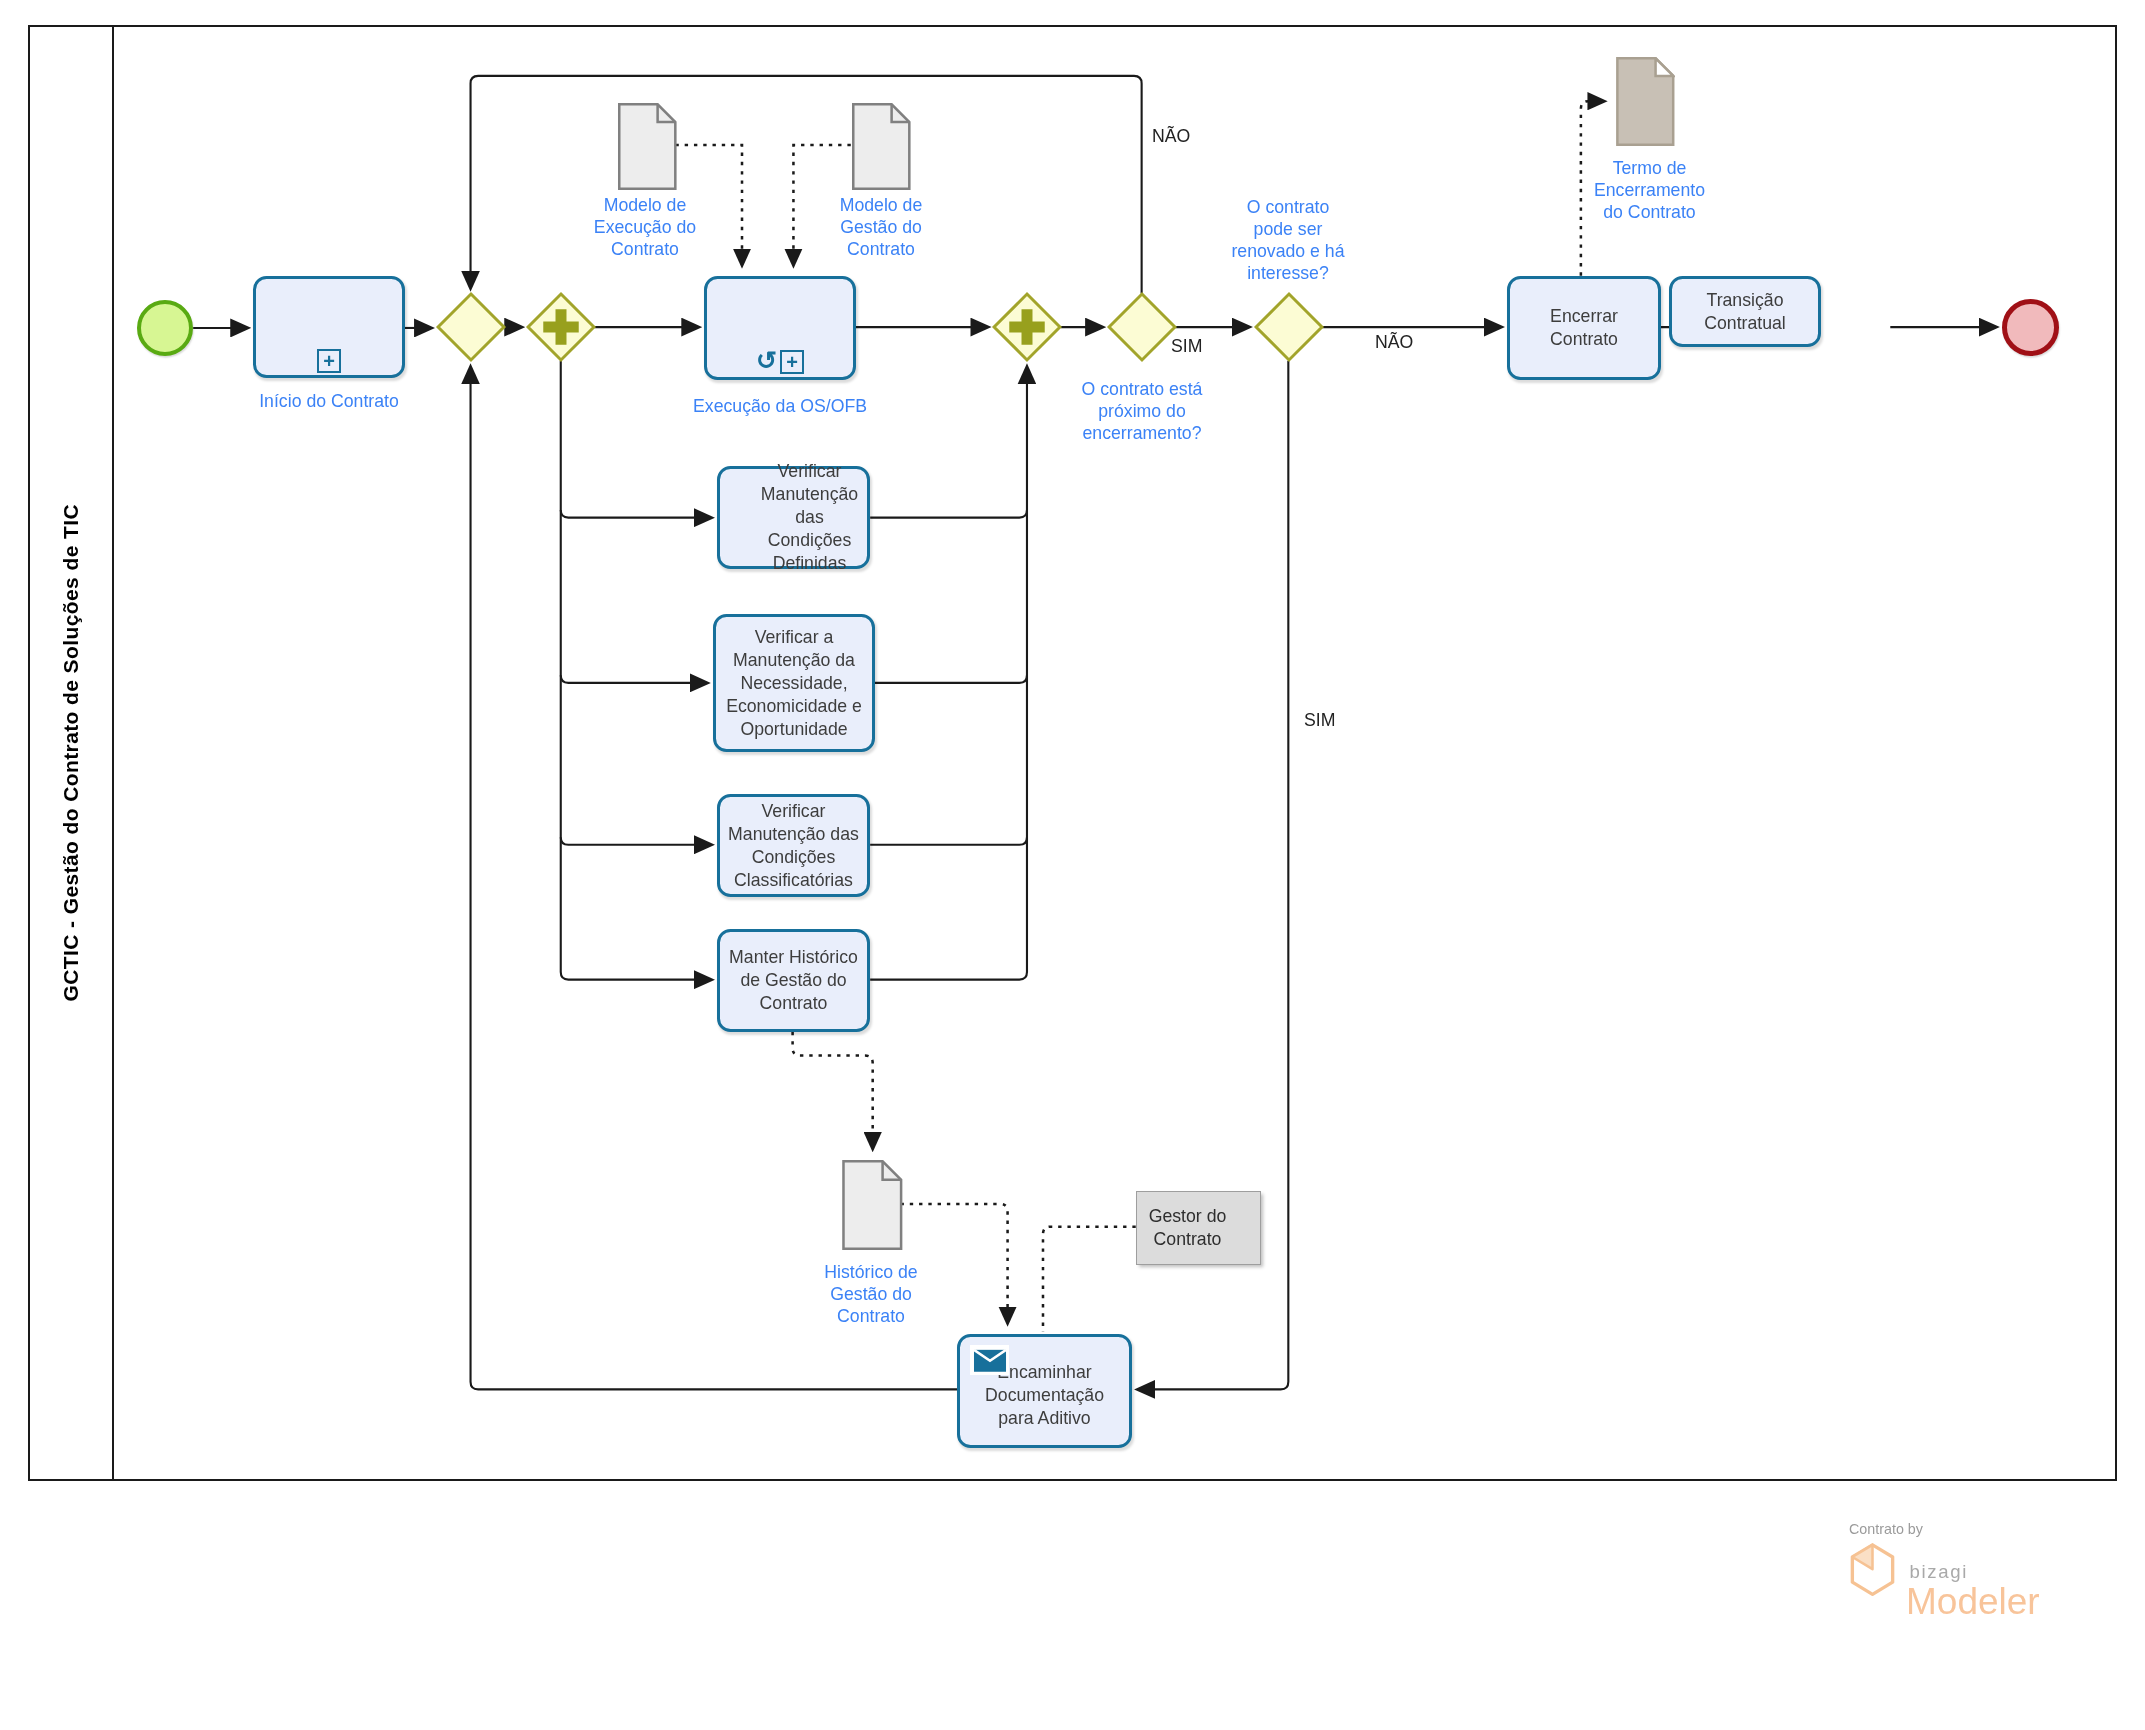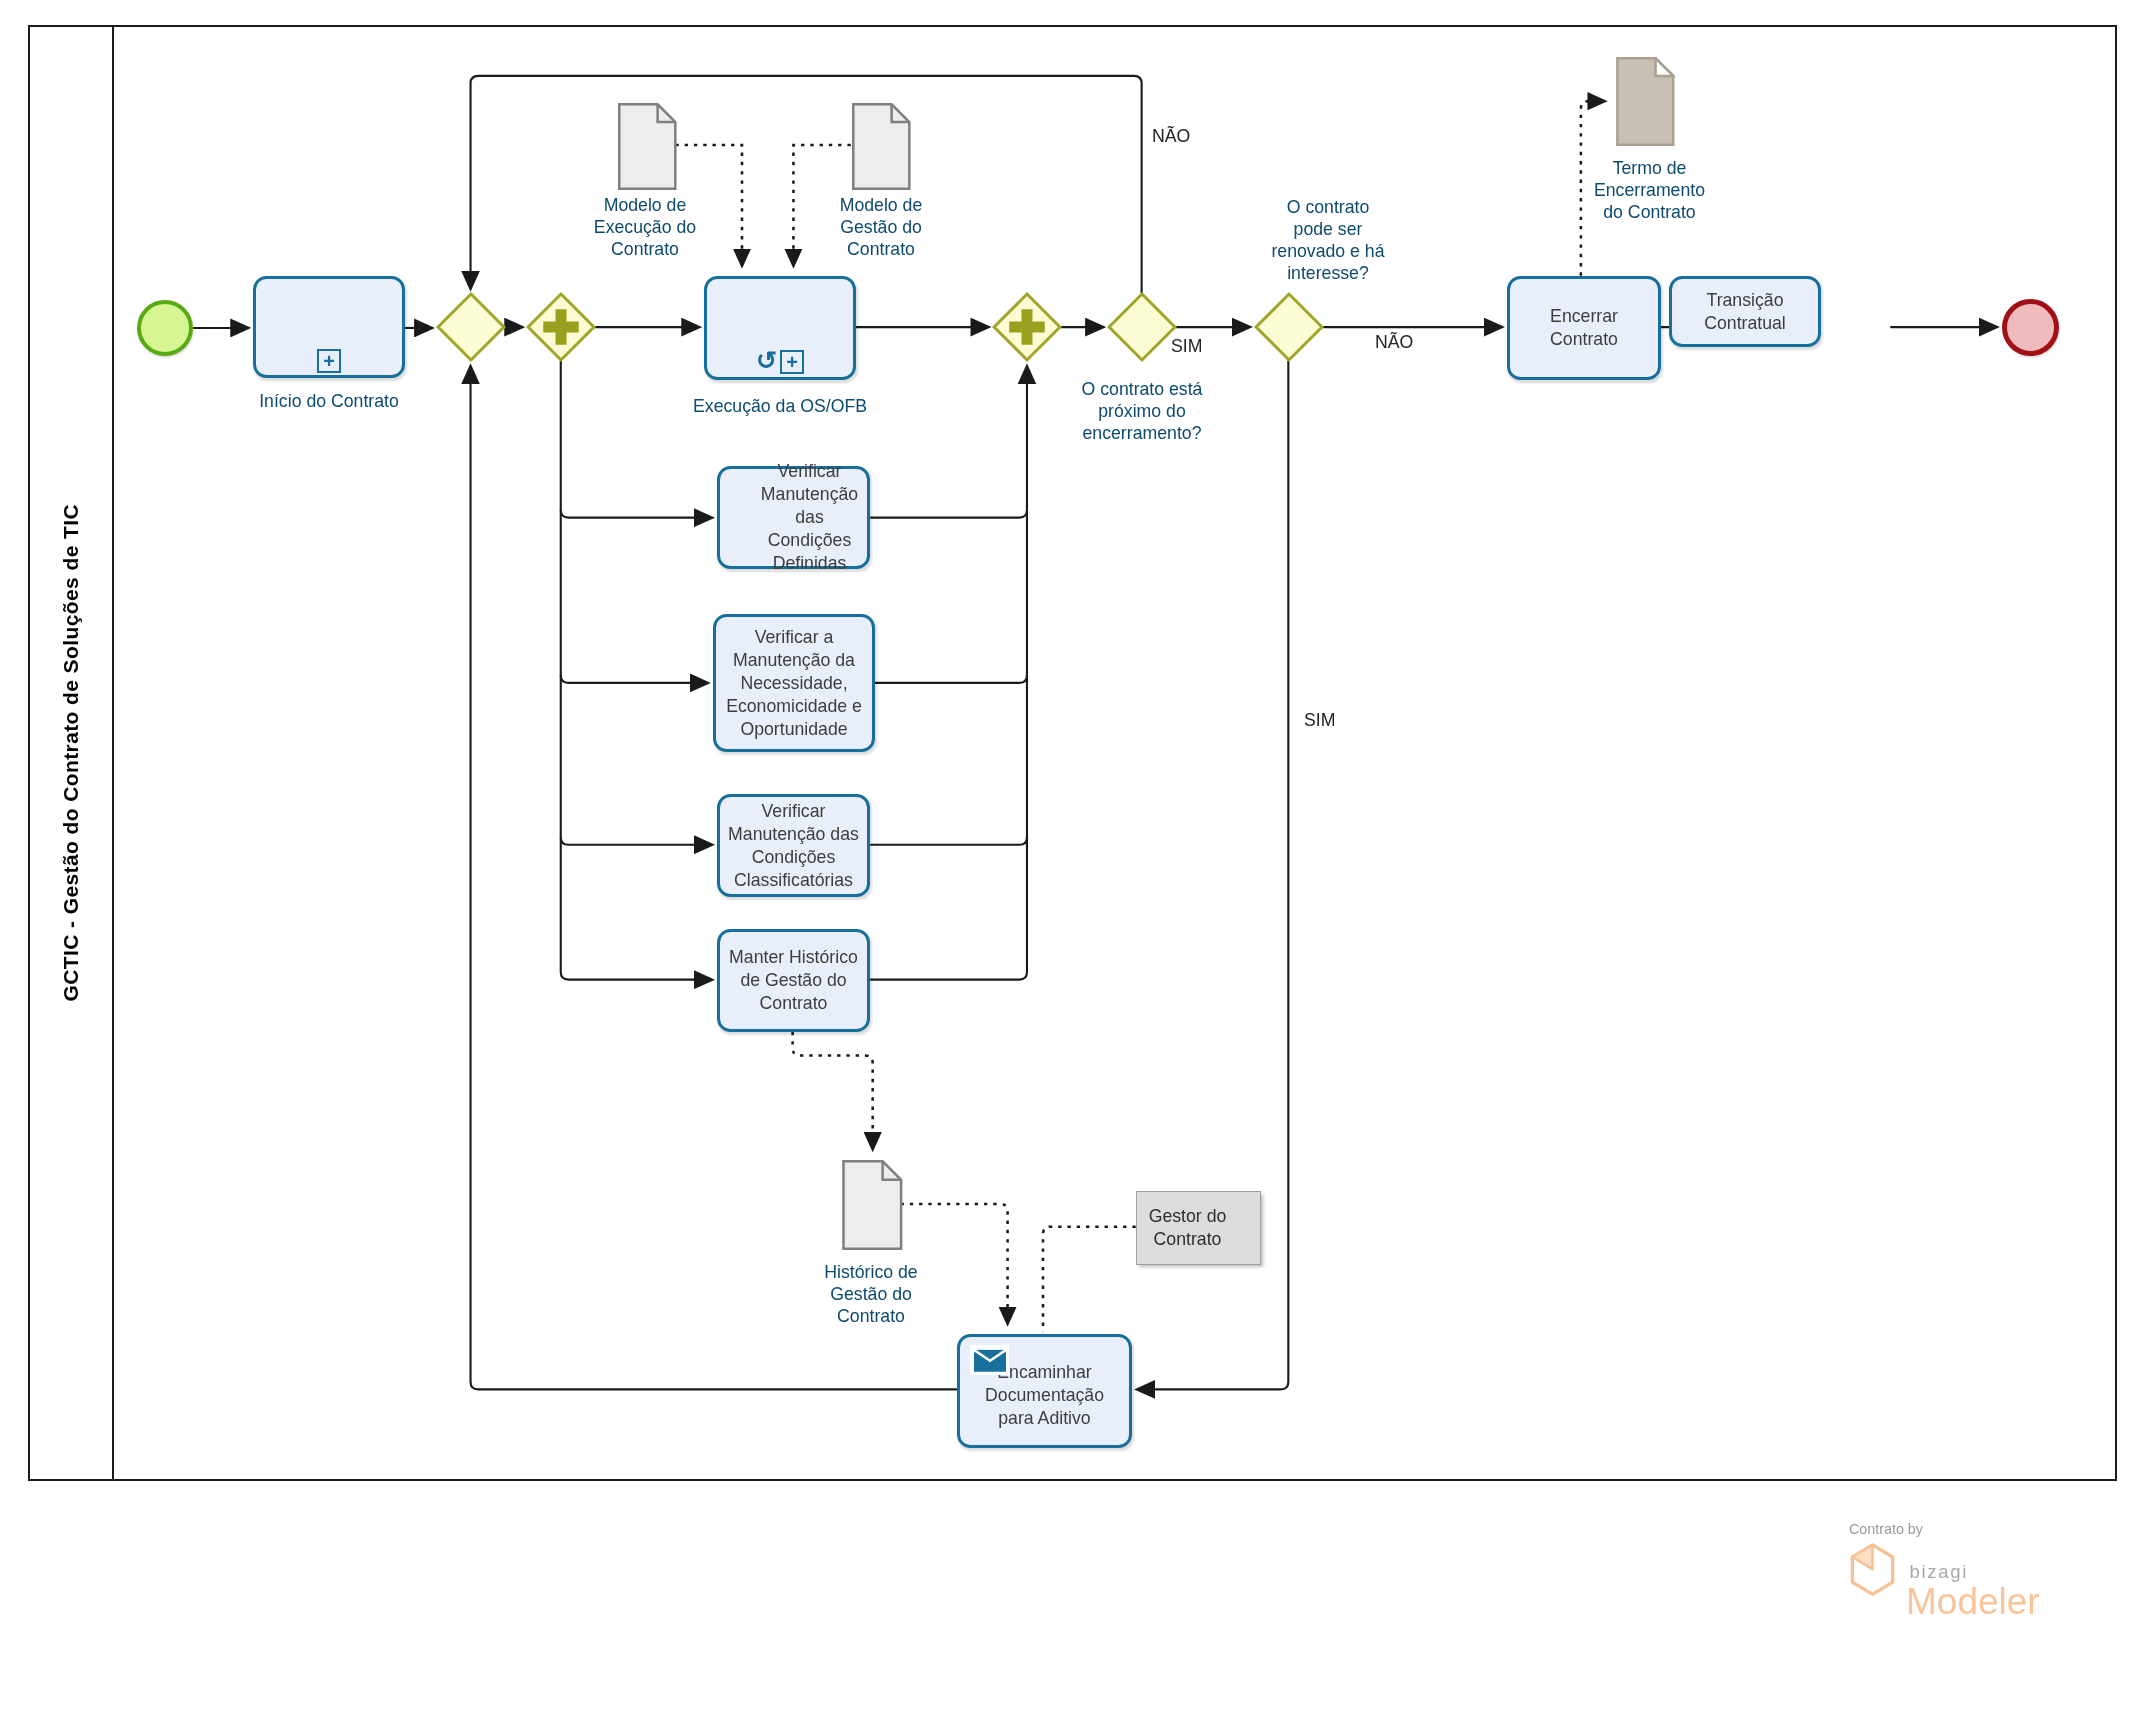--- a/index.html
+++ b/index.html
@@ -22,7 +22,7 @@
   .start{background:#d7f693;border:4.2px solid #59aa12;box-shadow:0.8px 1.7px 1.7px rgba(0,0,0,.15);}
   .end{background:#f1babc;border:5px solid #a01016;box-shadow:0.8px 1.7px 1.7px rgba(0,0,0,.15);}
   .gw{width:76px;height:76px;}
-  .ext-label{position:absolute;z-index:3;font-size:17.7px;line-height:1.25;color:#0c4a6e;text-align:center;}
+  .ext-label{position:absolute;z-index:3;font-size:17.7px;line-height:1.25;color:#3b82f6;text-align:center;}
   .edge-label{position:absolute;z-index:3;font-size:17.7px;color:#222;}
   .marker-row{position:absolute;left:0;right:0;bottom:2.5px;display:flex;align-items:center;justify-content:center;gap:3.4px;}
   .sub-marker{width:23.6px;height:23.6px;border:2.5px solid #17709b;background:#e9eefb;box-sizing:border-box;display:flex;align-items:center;justify-content:center;font-size:20px;font-weight:bold;color:#17709b;line-height:1;}

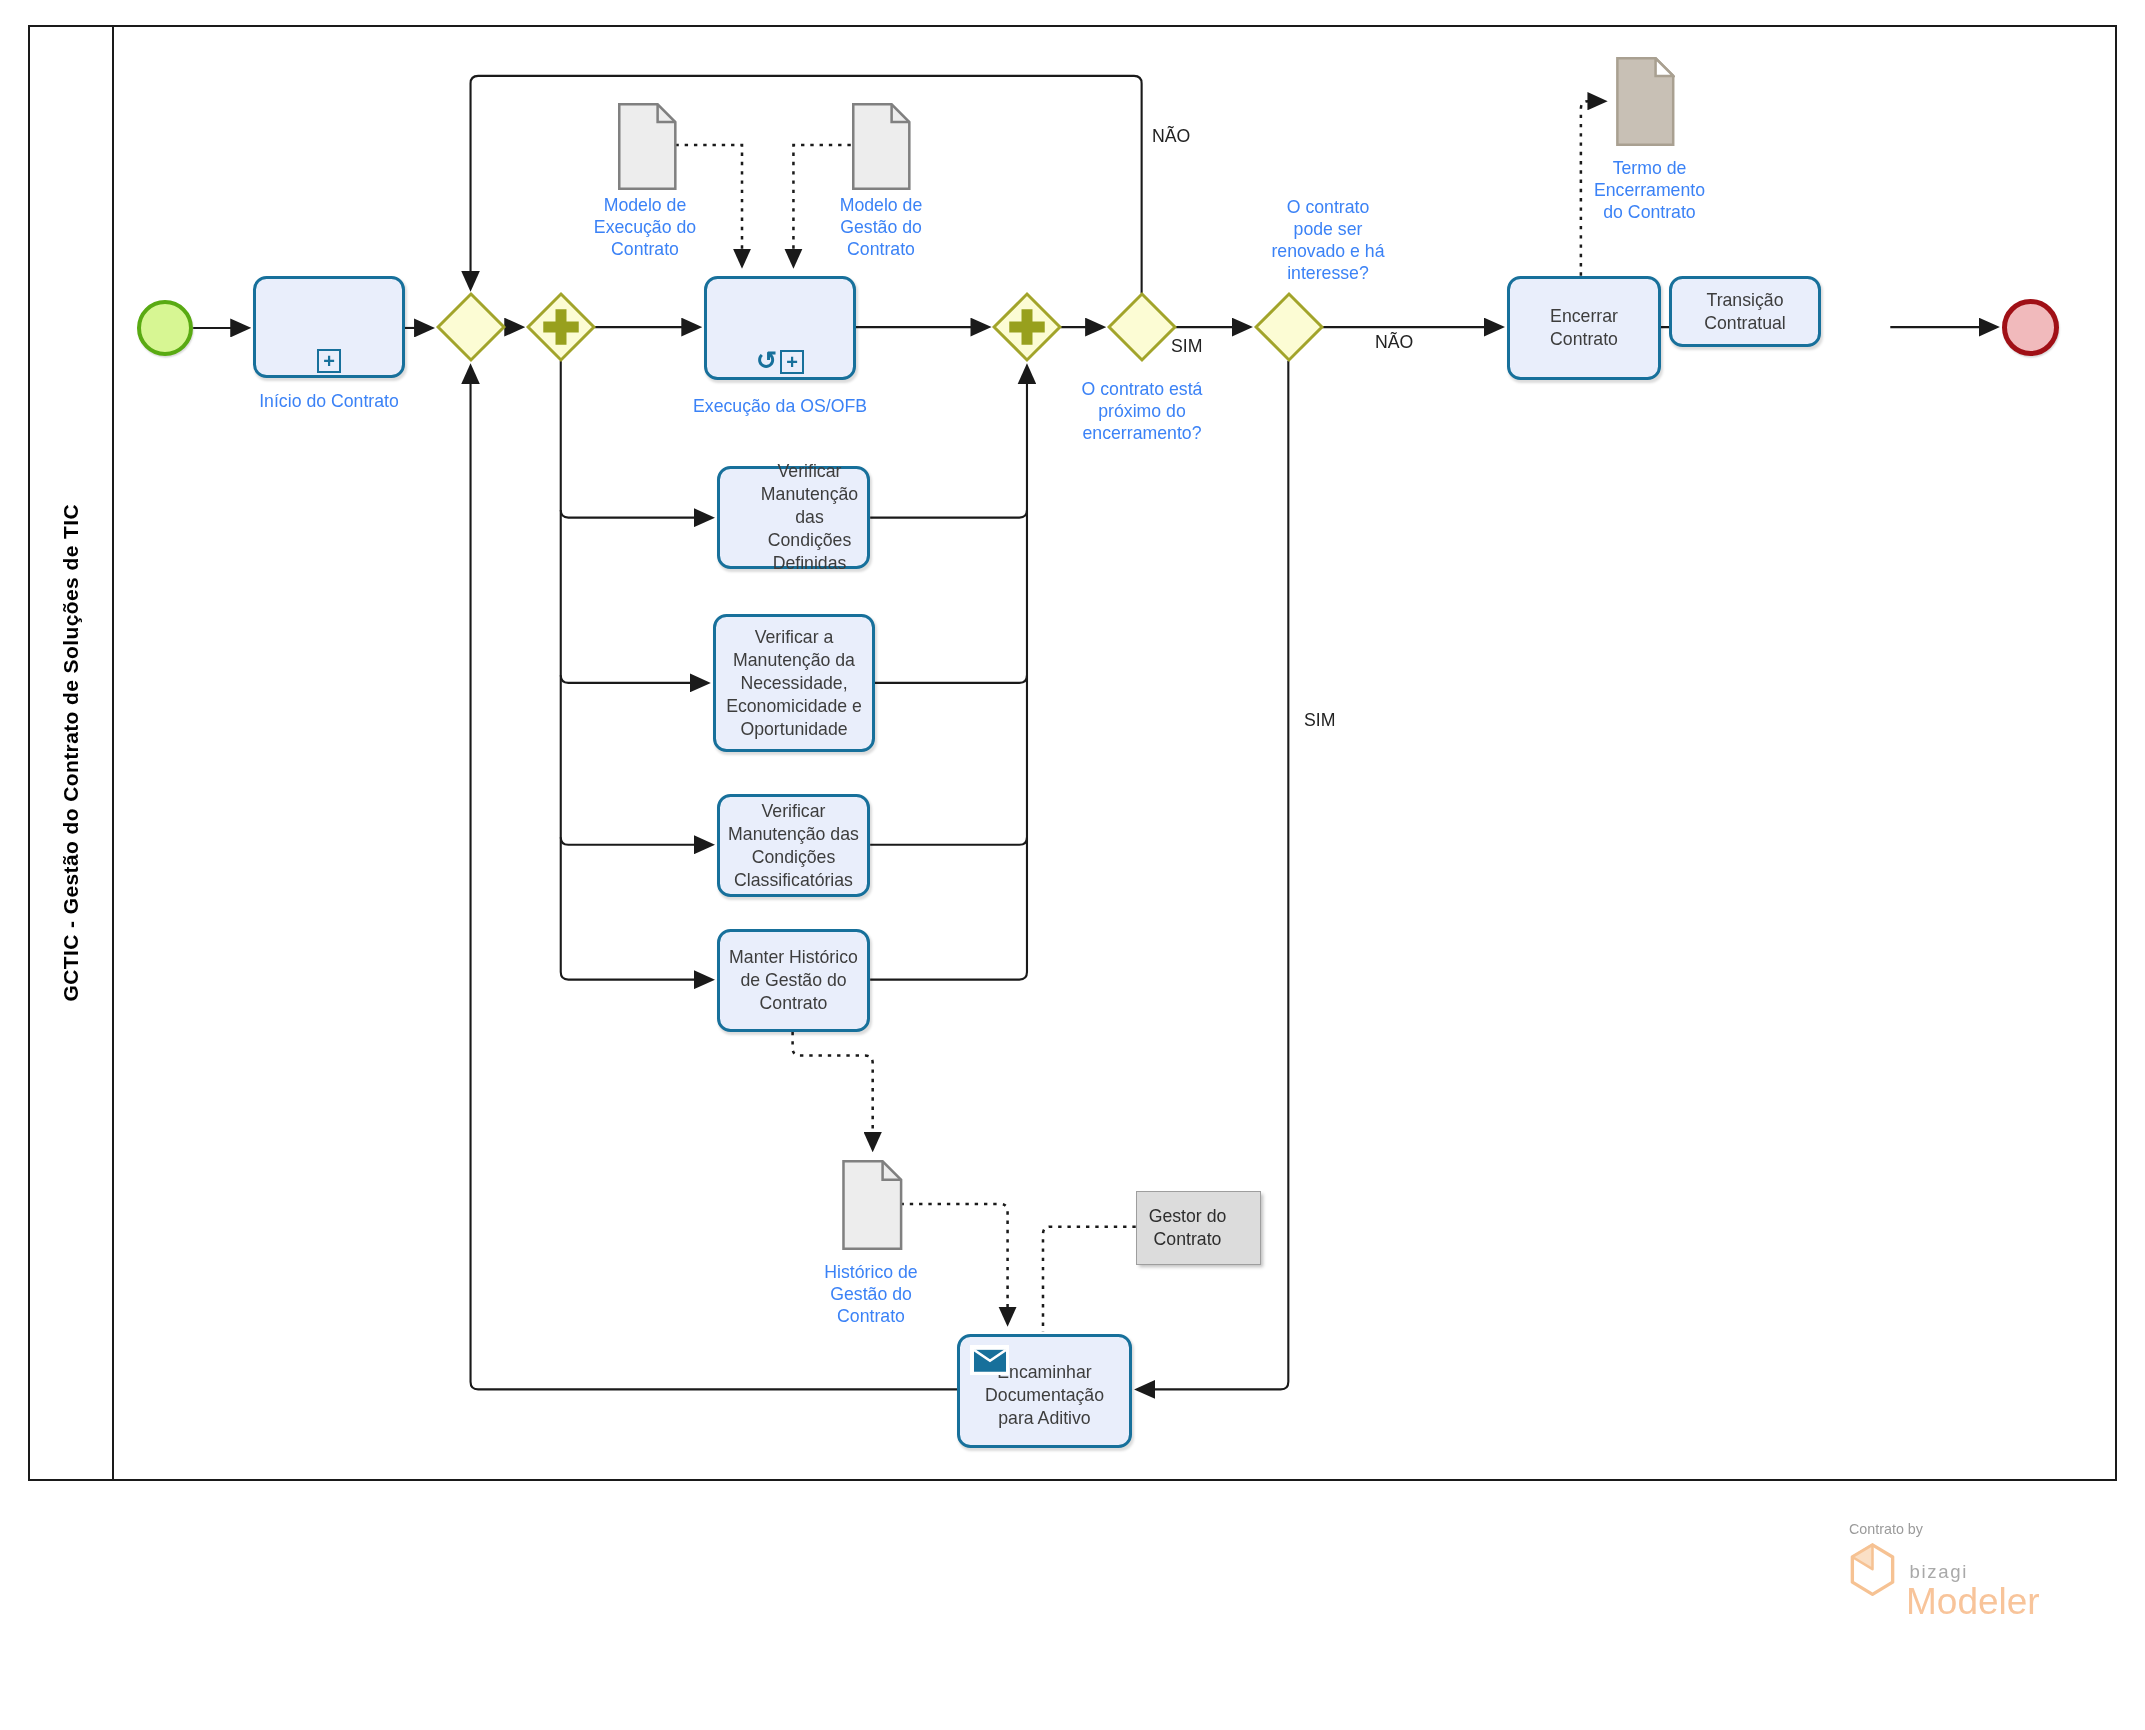--- a/index.html
+++ b/index.html
@@ -178,7 +178,7 @@
   </div>
 
   <div class="ext-label" style="left:1064px;top:378px;width:156px;">O contrato está próximo do encerramento?</div>
-  <div class="ext-label" style="left:1225px;top:196px;width:126px;margin-left:40px;">O contrato pode ser renovado e há interesse?</div>
+  <div class="ext-label" style="left:1225px;top:196px;width:126px;">O contrato pode ser renovado e há interesse?</div>
 
   <div class="edge-label" style="left:1152px;top:126px;">NÃO</div>
   <div class="edge-label" style="left:1171px;top:336px;">SIM</div>

